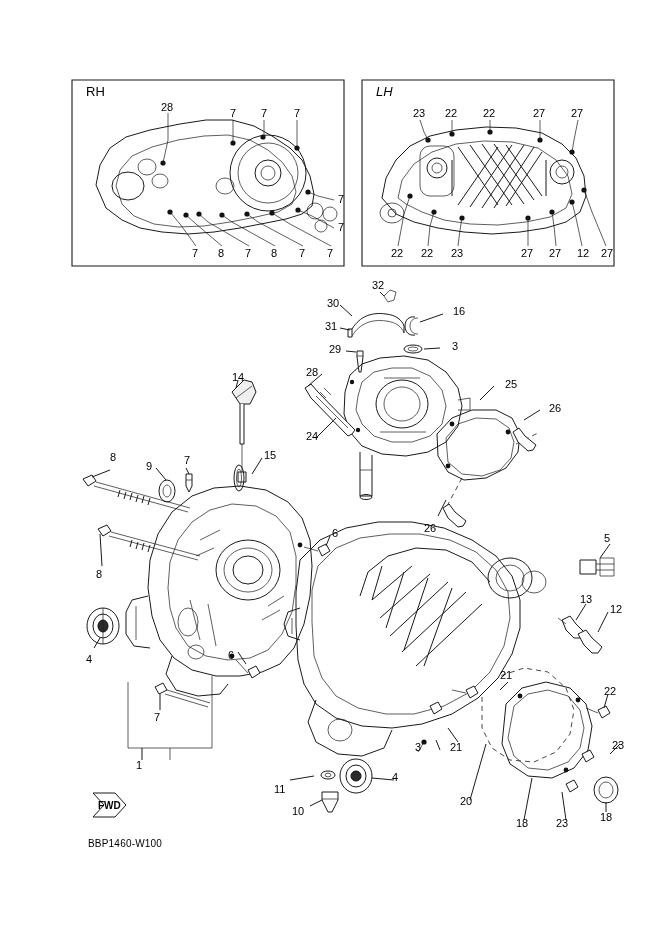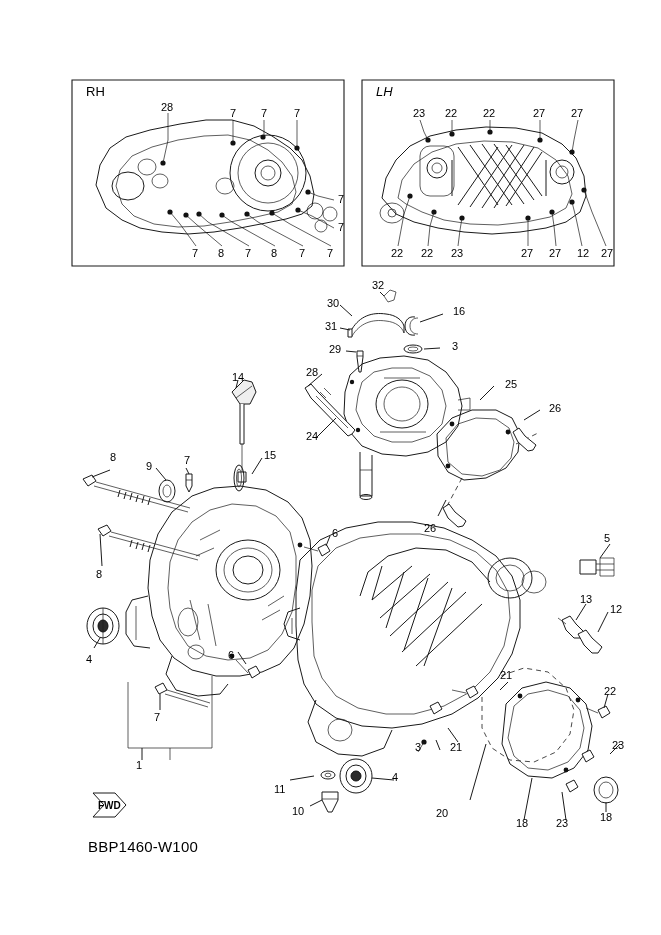--- a/index.html
+++ b/index.html
@@ -546,7 +546,7 @@
   <div class="lbl" style="left:612px; top:740px;">23</div>
   <div class="lbl" style="left:274px; top:772px;margin-top:12px;">11</div>
   <div class="lbl" style="left:392px; top:772px;">4</div>
-  <div class="lbl" style="left:436px; top:796px;margin-top:12px;">20</div>
+  <div class="lbl" style="left:460px; top:796px;">20</div>
   <div class="lbl" style="left:516px; top:818px;">18</div>
   <div class="lbl" style="left:556px; top:818px;">23</div>
   <div class="lbl" style="left:600px; top:812px;">18</div>

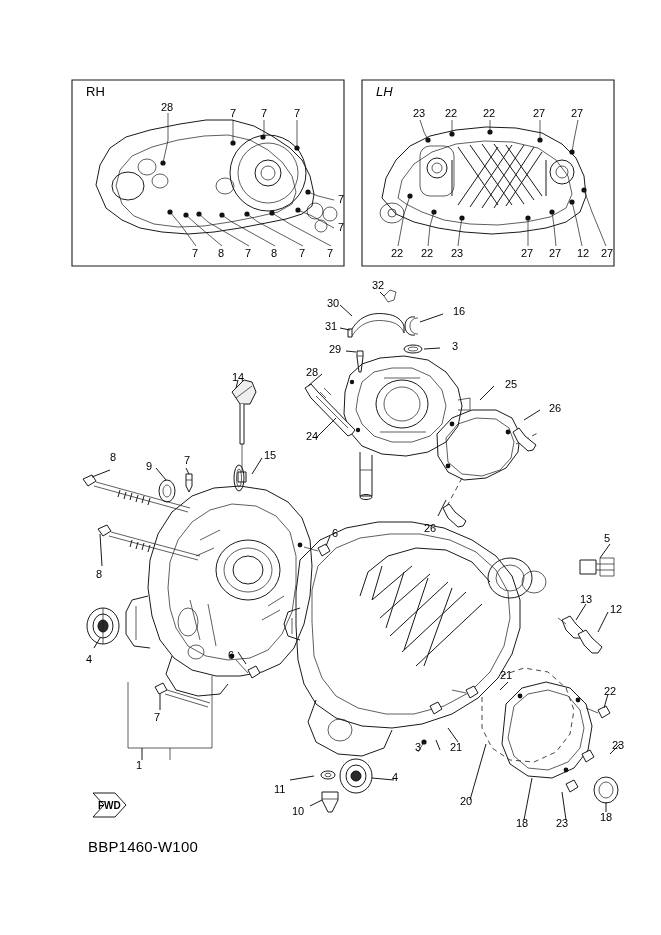--- a/index.html
+++ b/index.html
@@ -40,7 +40,7 @@
   }
   .partcode {
     position: absolute;
-    font-size: 15px;
+    font-size: 10px;
     letter-spacing: 0.2px;
     color: #000;
   }

